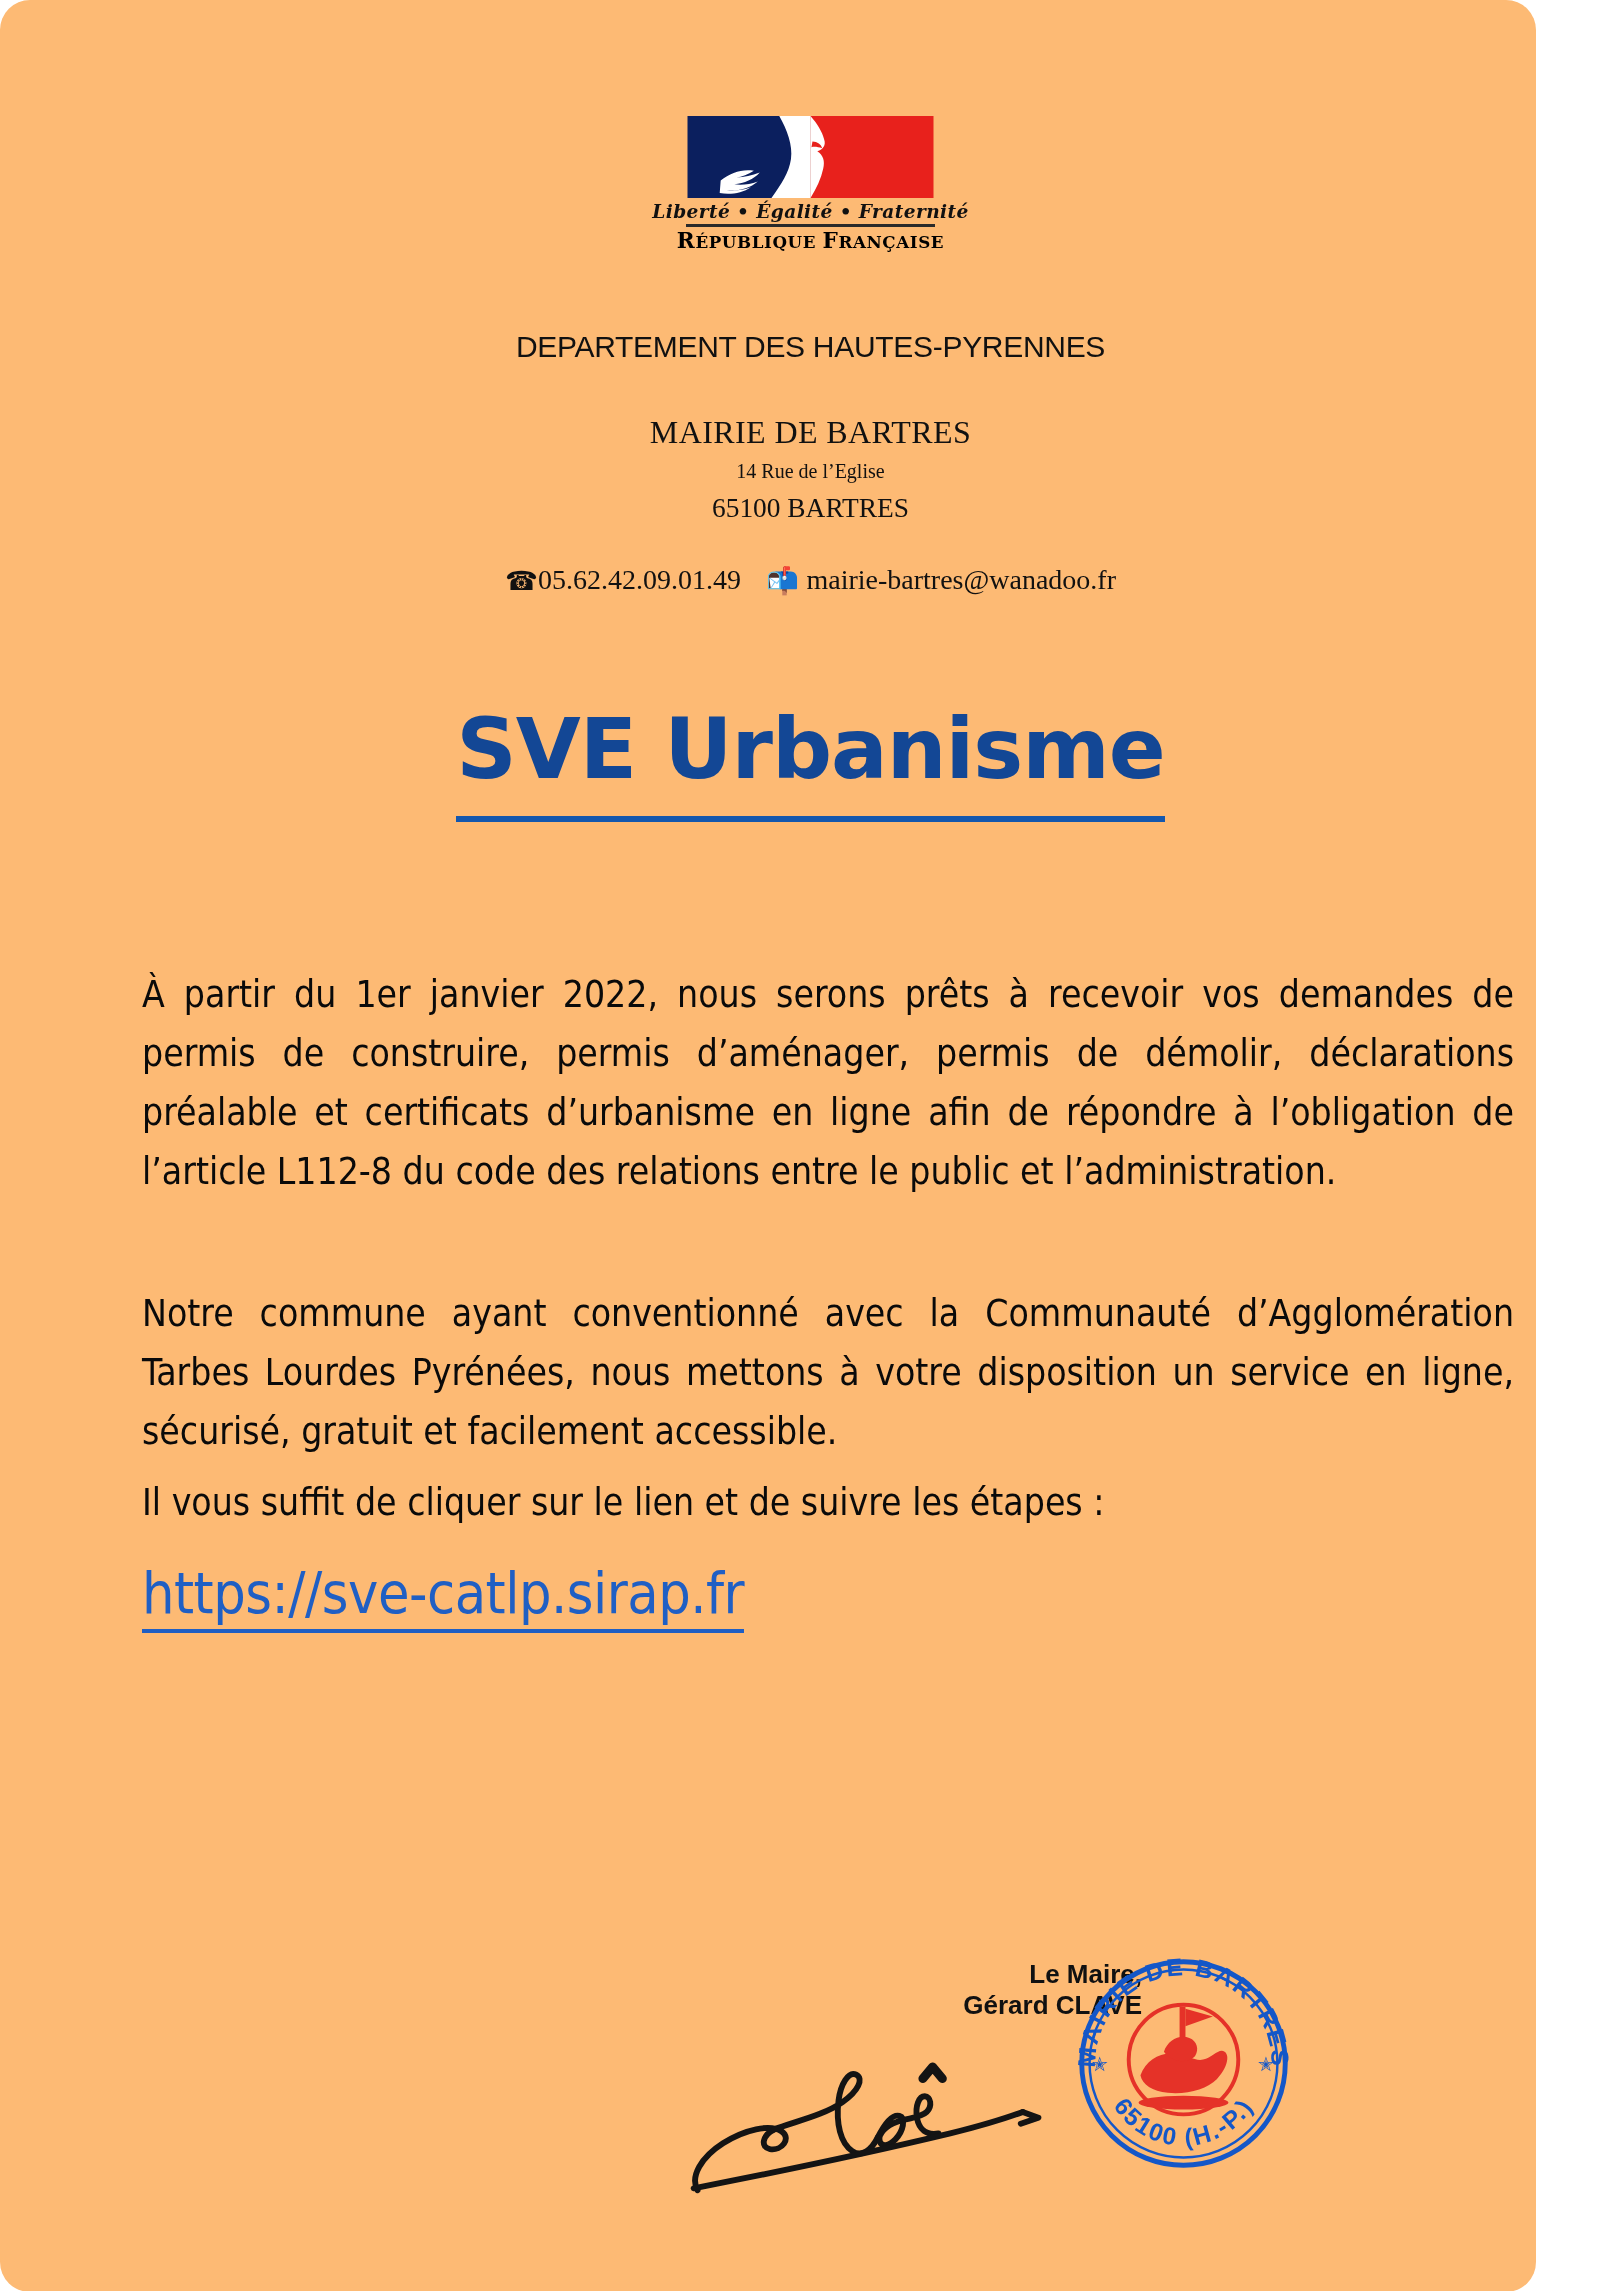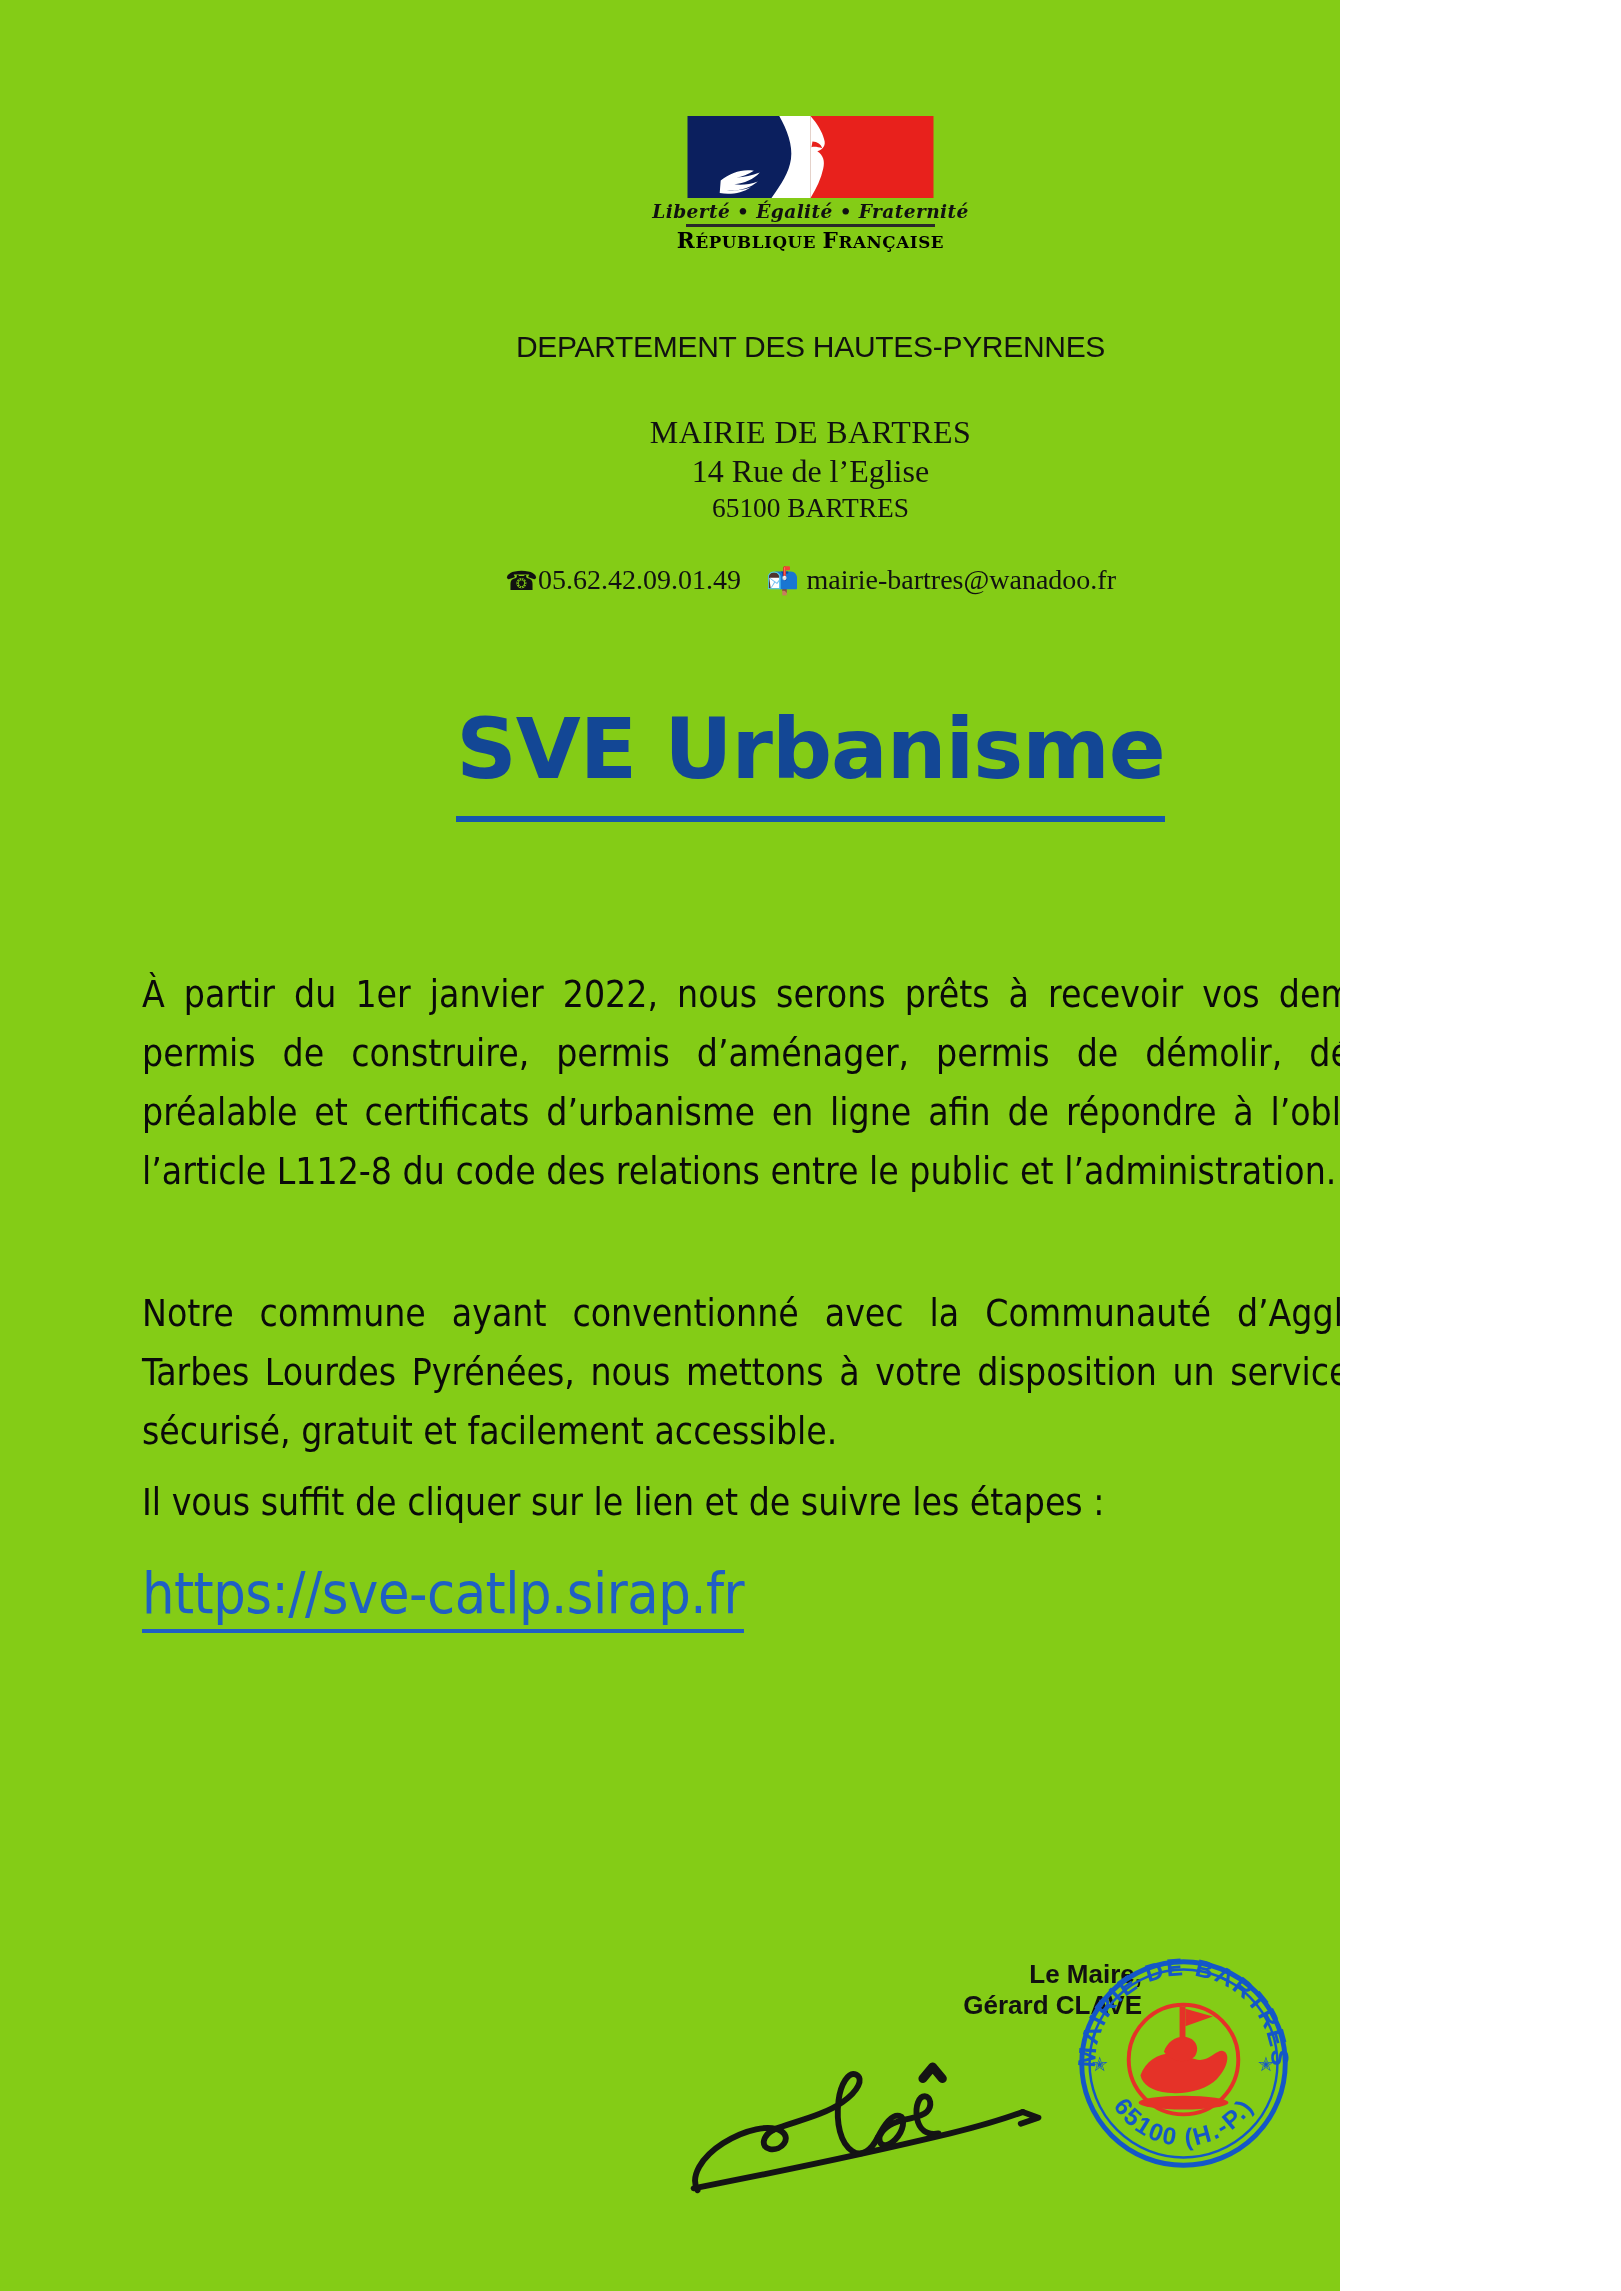--- a/index.html
+++ b/index.html
@@ -9,12 +9,13 @@
   }
   .page {
     position: relative;
-    width: 1340px;
+    width: 1536px;
     height: 2292px;
-    background: #84cc16;
+    background: #fdba74;
     overflow: hidden;
     font-family: "Liberation Sans", sans-serif;
     color: #000000;
+    border-radius: 30px;
   }
 
   

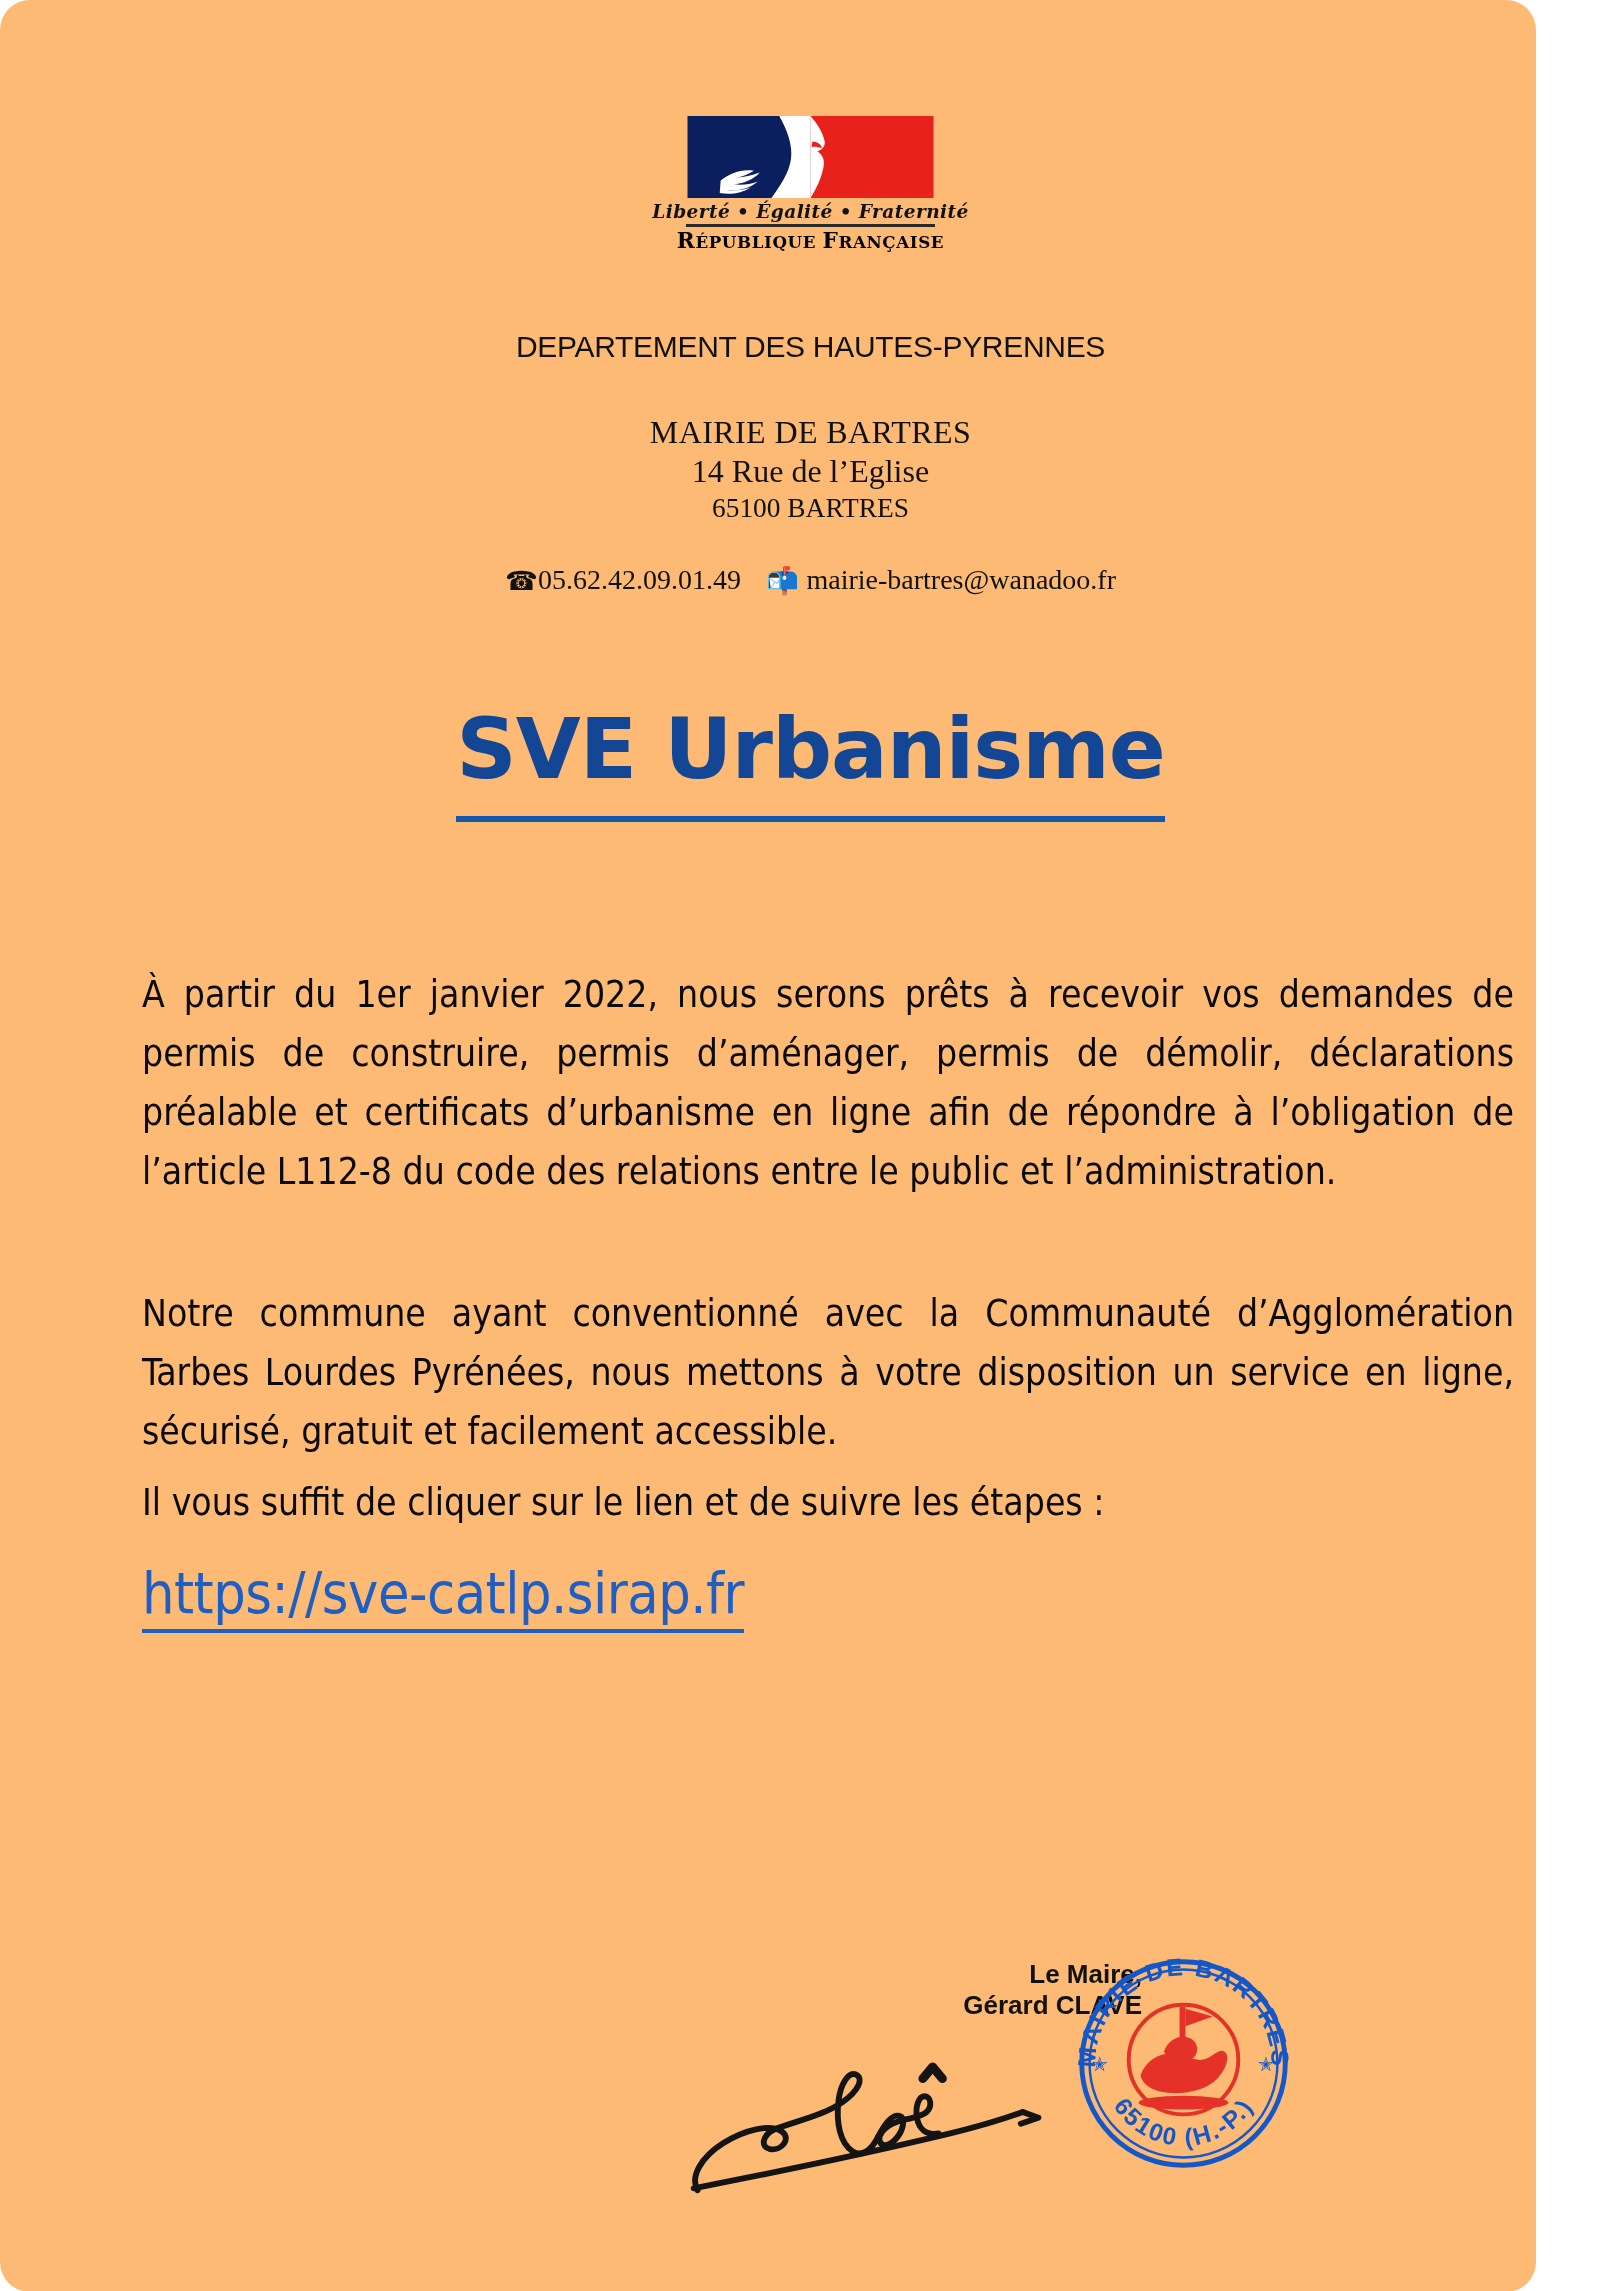--- a/index.html
+++ b/index.html
@@ -83,7 +83,7 @@
     color: #111;
   }
   .addr .l1 { font-size: 32px; letter-spacing: 0.4px; line-height: 41px; }
-  .addr .l2 { font-size: 32px; line-height: 37px; }
+  .addr .l2 { font-size: 20px; line-height: 37px; }
   .addr .l3 { font-size: 27.4px; line-height: 37px; }
 
   .contact {

